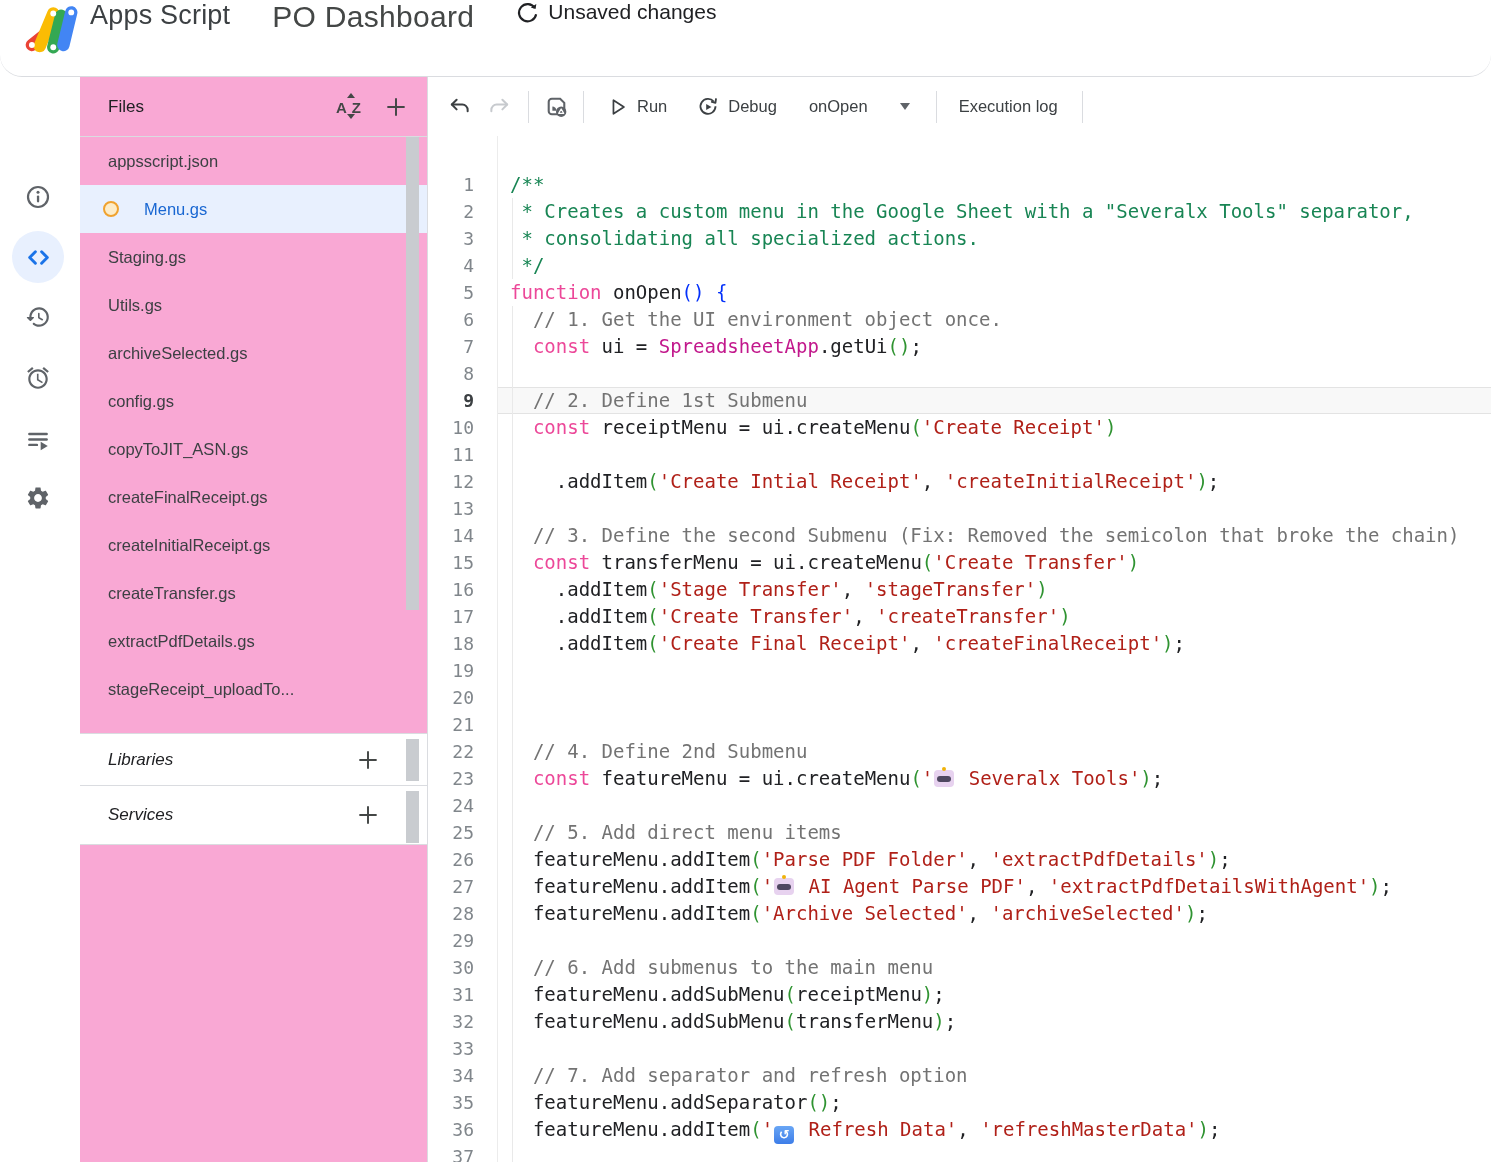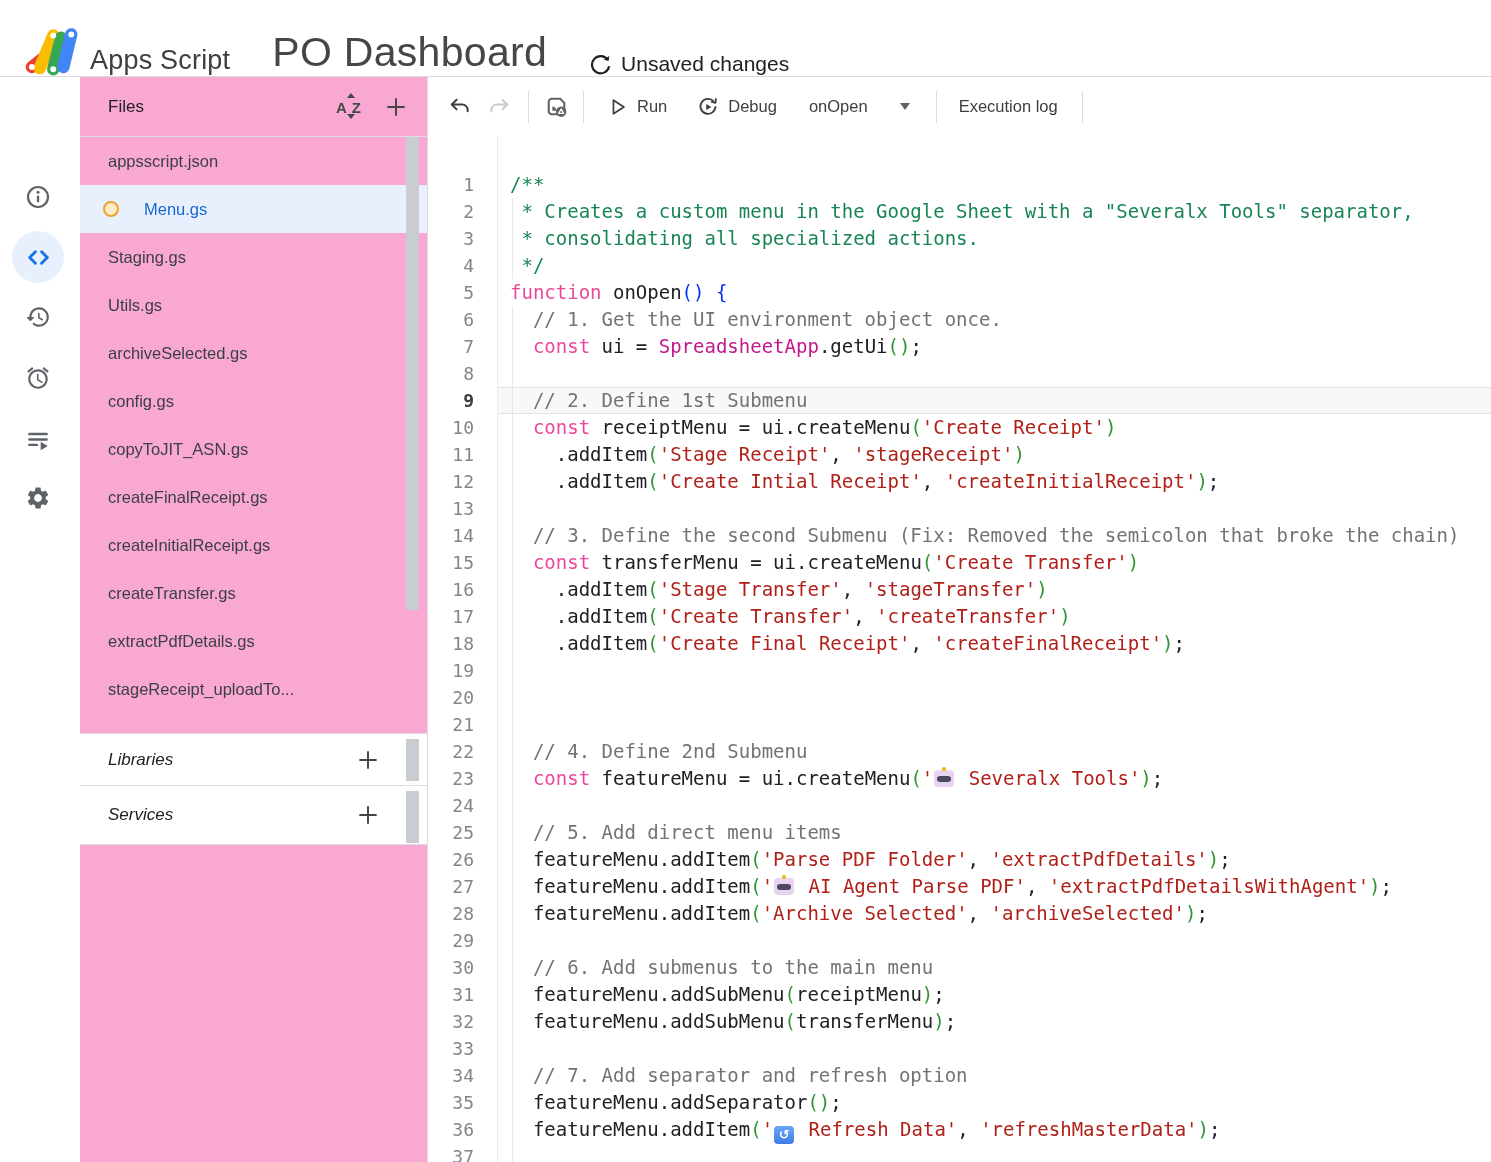--- a/index.html
+++ b/index.html
@@ -8,7 +8,7 @@
 
   
   .hdr{position:absolute;left:0;top:0;width:100%;height:76px;background:#fff;
-       border-bottom:1px solid #dadce0;display:flex;align-items:flex-end;}
+       border-bottom:1px solid #dadce0;display:flex;align-items:flex-start;border-radius:22px;}
   .logo{margin-left:24px;width:54px;height:54px;flex:0 0 auto;}
   .app-name{margin-left:12px;font-size:27px;color:#3c4043;letter-spacing:.2px;font-weight:500;}
   .proj-title{margin-left:42px;font-size:41px;color:#444746;letter-spacing:.3px;}

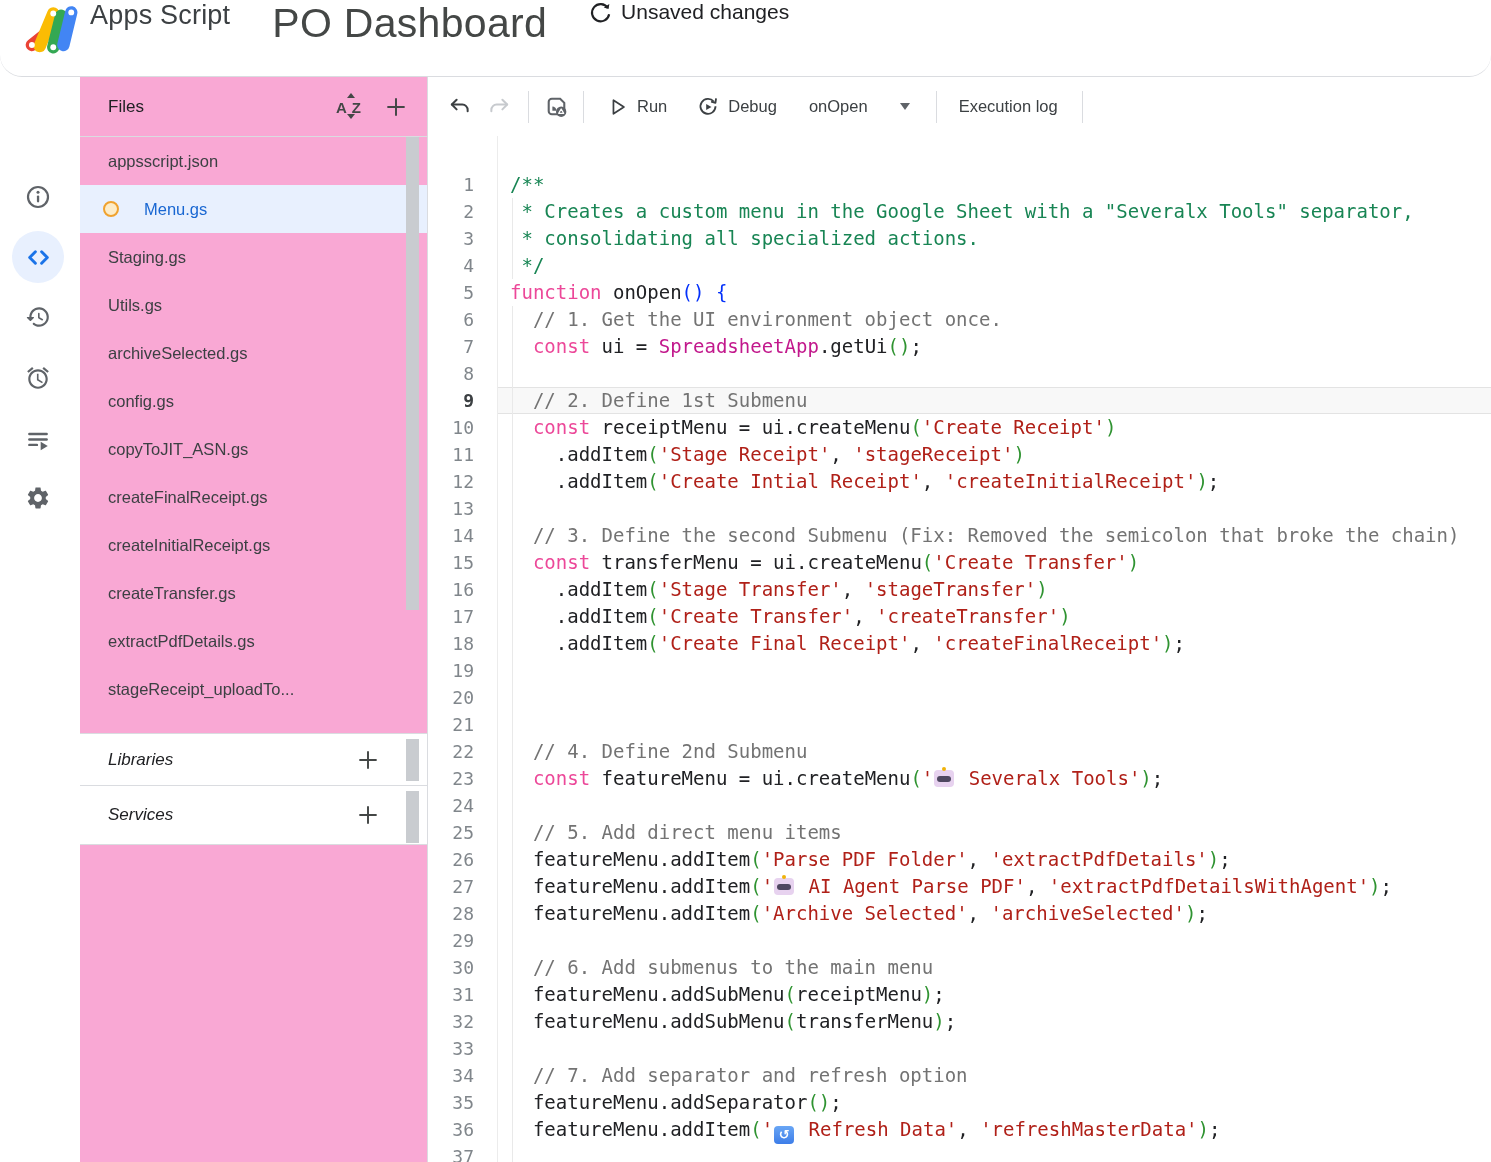--- a/index.html
+++ b/index.html
@@ -11,7 +11,7 @@
        border-bottom:1px solid #dadce0;display:flex;align-items:flex-start;border-radius:22px;}
   .logo{margin-left:24px;width:54px;height:54px;flex:0 0 auto;}
   .app-name{margin-left:12px;font-size:27px;color:#3c4043;letter-spacing:.2px;font-weight:500;}
-  .proj-title{margin-left:42px;font-size:41px;color:#444746;letter-spacing:.3px;}
+  .proj-title{margin-left:42px;font-size:30px;color:#444746;letter-spacing:.3px;}
   .save-status{margin-left:42px;display:flex;align-items:center;gap:9px;font-size:21px;color:#202124;}
 
   

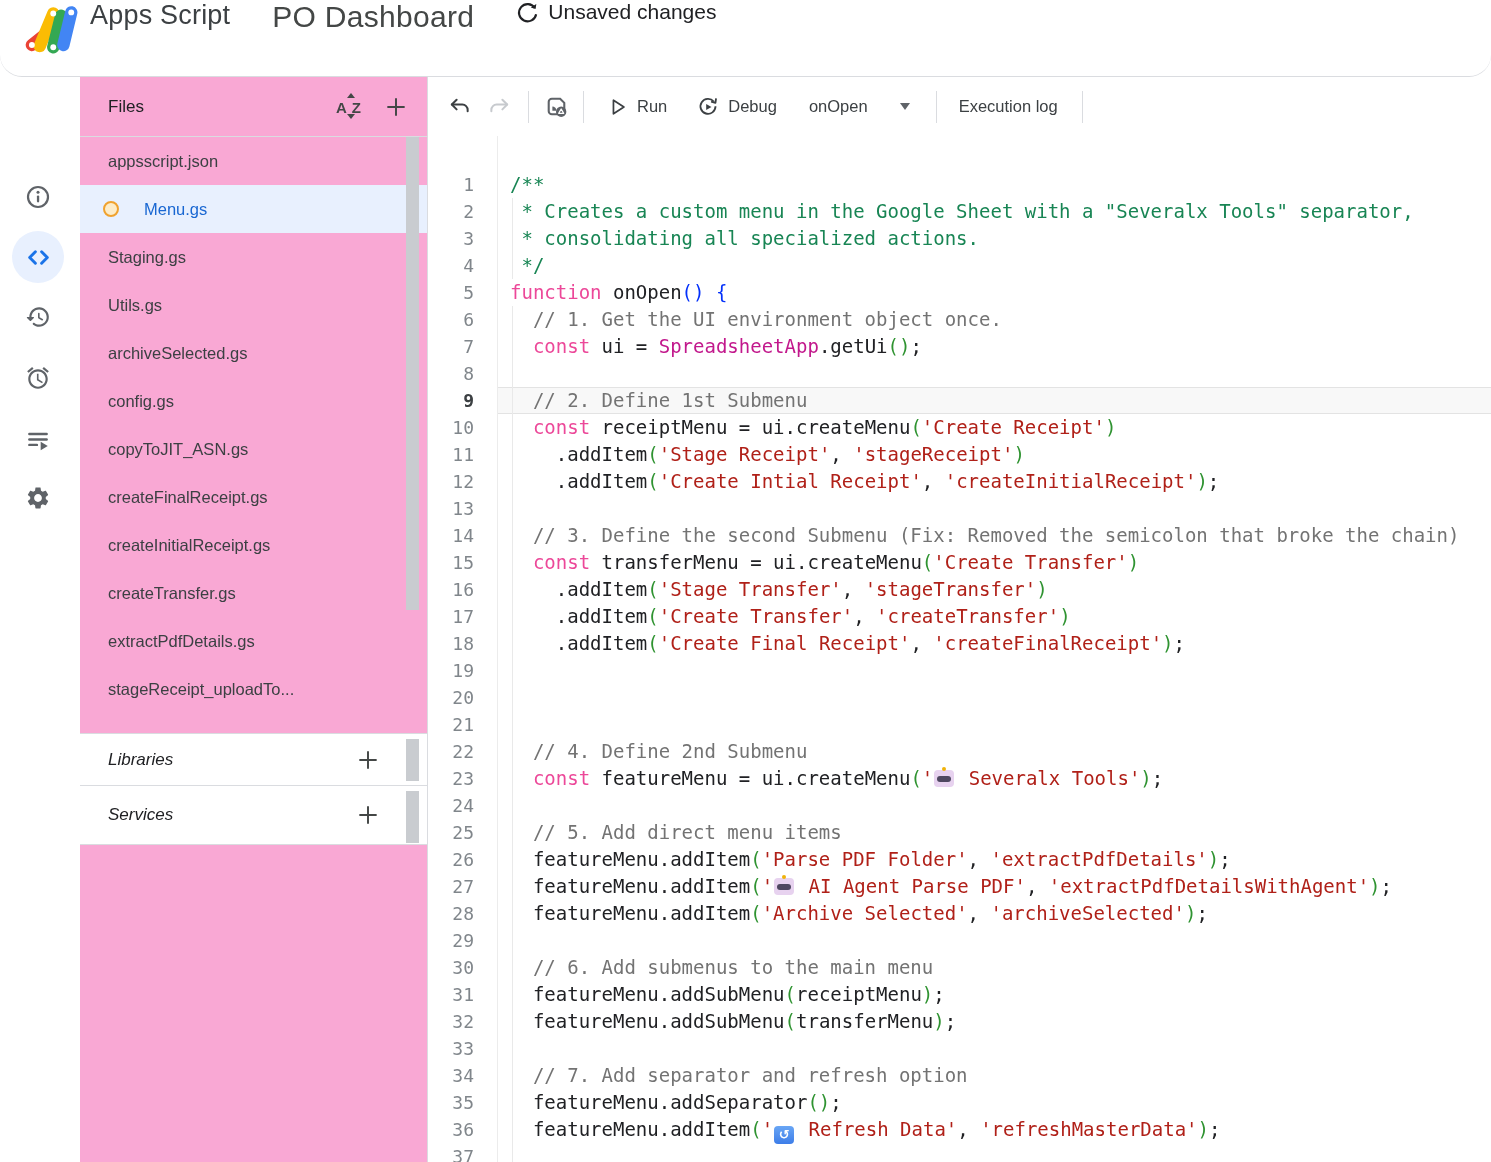--- a/index.html
+++ b/index.html
@@ -331,7 +331,6 @@
         </div>
         <div class="cl g">
           <span class="ln">11</span>
-          <span class="lc"><span class="tk-pln">    .addItem</span><span class="tk-b2">(</span><span class="tk-str">'Stage Receipt'</span><span class="tk-pln">, </span><span class="tk-str">'stageReceipt'</span><span class="tk-b2">)</span></span>
         </div>
         <div class="cl g">
           <span class="ln">12</span>

